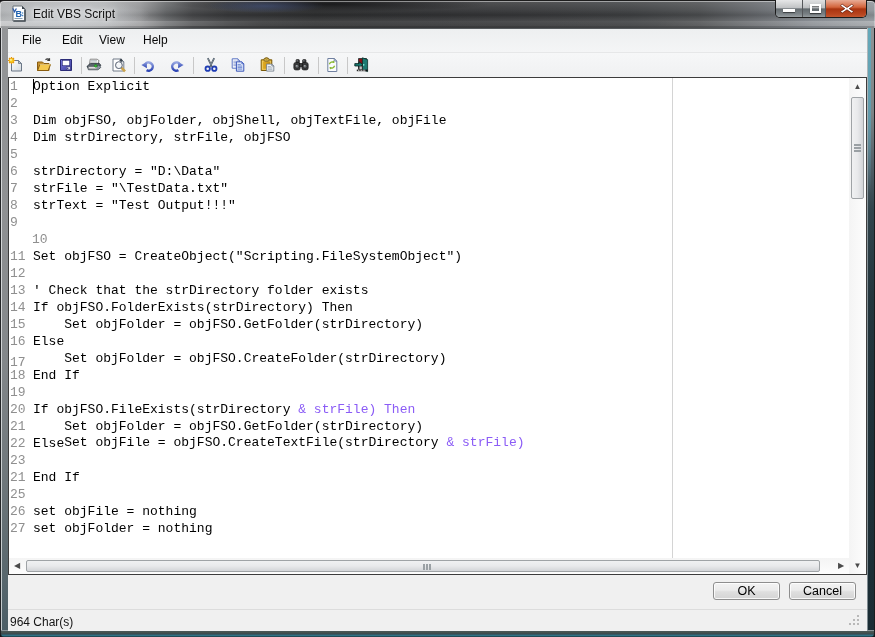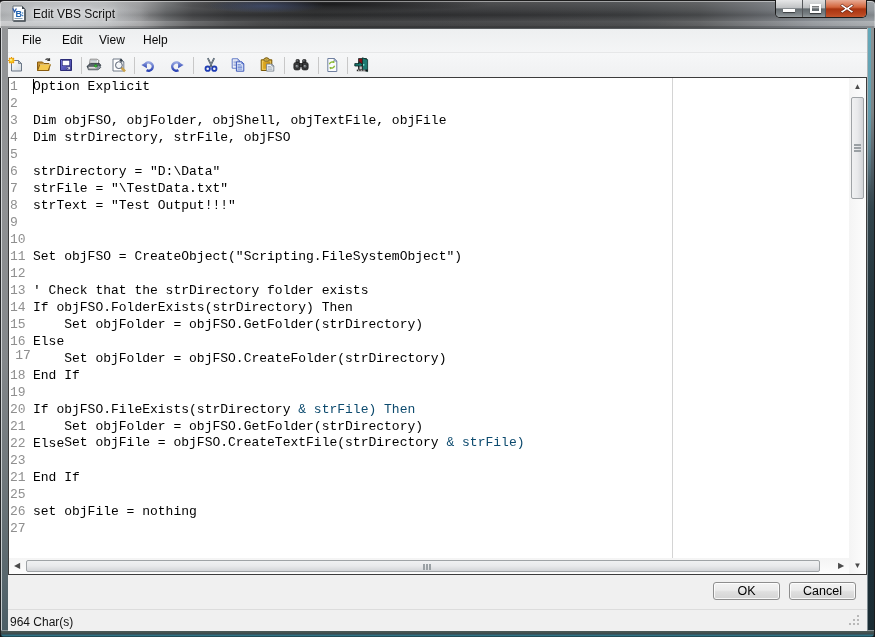--- a/index.html
+++ b/index.html
@@ -302,7 +302,7 @@
         <div class="ln" style="top:119px;">8</div>
         <div class="cl" style="top:119px;">strText = "Test Output!!!"</div>
         <div class="ln" style="top:136px;">9</div>
-        <div class="ln" style="top:153px;">10</div>
+        <div class="ln" style="top:153px;padding-left:22px;">10</div>
         <div class="ln" style="top:170px;">11</div>
         <div class="cl" style="top:170px;">Set objFSO = CreateObject("Scripting.FileSystemObject")</div>
         <div class="ln" style="top:187px;">12</div>

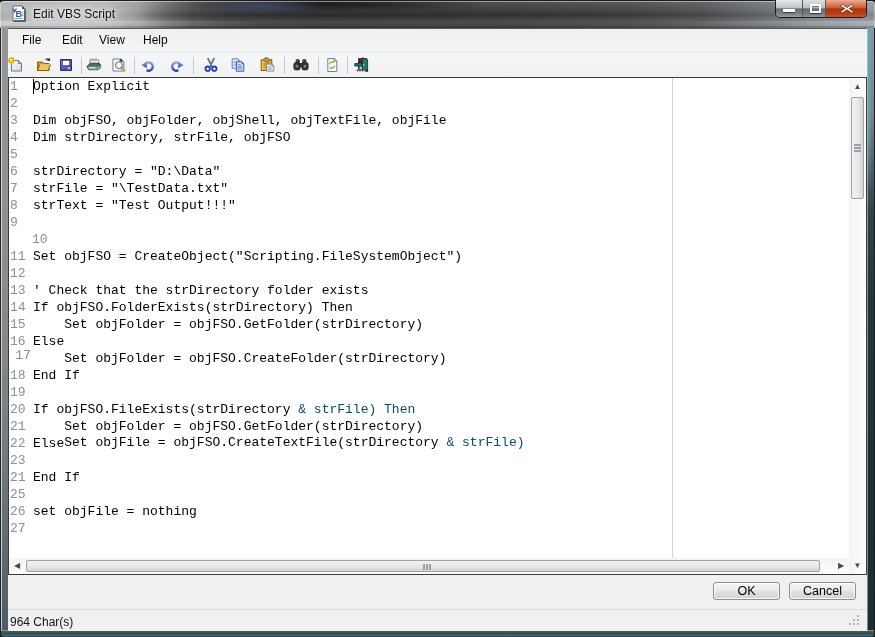--- a/index.html
+++ b/index.html
@@ -314,7 +314,7 @@
         <div class="cl" style="top:238px;">    Set objFolder = objFSO.GetFolder(strDirectory)</div>
         <div class="ln" style="top:255px;">16</div>
         <div class="cl" style="top:255px;">Else</div>
-        <div class="ln" style="top:269px;text-align:center;">17</div>
+        <div class="ln" style="top:276px;">17</div>
         <div class="cl" style="top:272px;">    Set objFolder = objFSO.CreateFolder(strDirectory)</div>
         <div class="ln" style="top:289px;">18</div>
         <div class="cl" style="top:289px;">End If</div>

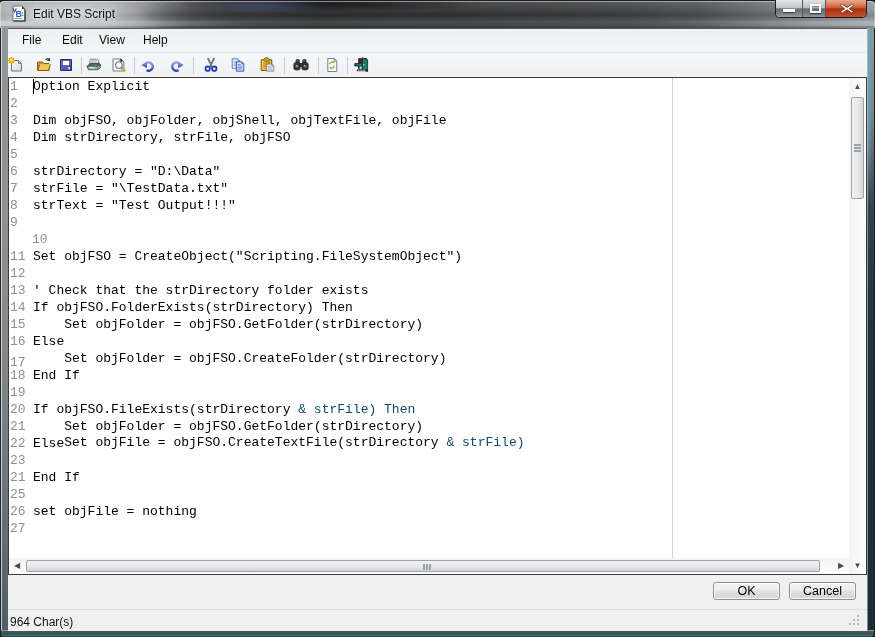--- a/index.html
+++ b/index.html
@@ -65,7 +65,7 @@
 #edcontent { position:absolute; left:0; top:0; width:840px; height:480px; overflow:hidden; background:#fff; }
 .ln { position:absolute; left:1px; width:26px; height:17px; line-height:17px; font-family:"Liberation Mono",monospace; font-size:13px; color:#8f8f8f; white-space:pre; }
 .cl { position:absolute; left:24px; height:17px; line-height:17px; font-family:"Liberation Mono",monospace; font-size:13px; color:#000; white-space:pre; }
-.cl b { font-weight:normal; color:#0c4a6e; }
+.cl b { font-weight:normal; color:#8b5cf6; }
 #margin-line { position:absolute; left:663px; top:0; width:1px; height:480px; background:#d4d4d4; }
 #caret { position:absolute; left:24px; top:1px; width:1px; height:15px; background:#000; }
 

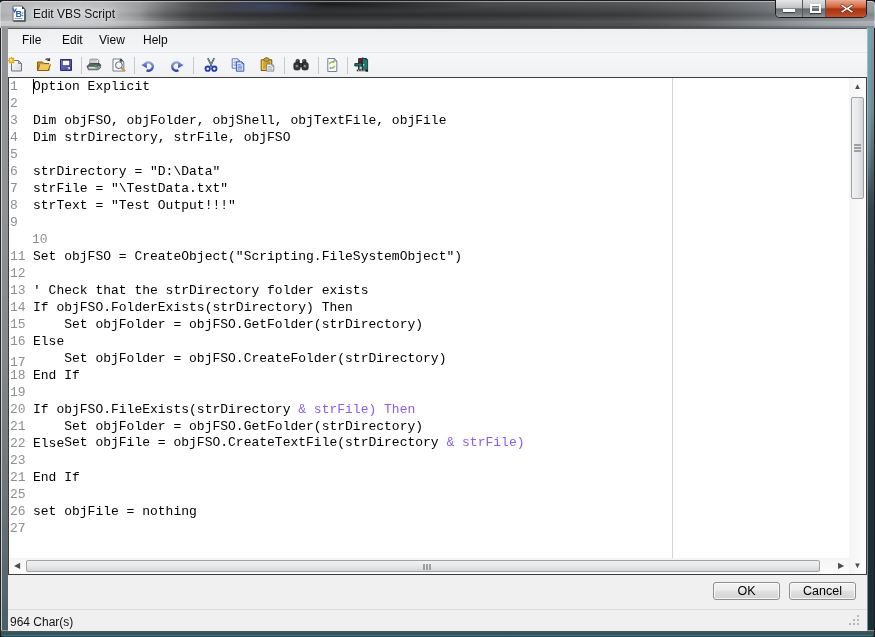--- a/index.html
+++ b/index.html
@@ -333,6 +333,7 @@
         <div class="ln" style="top:425px;">26</div>
         <div class="cl" style="top:425px;">set objFile = nothing</div>
         <div class="ln" style="top:442px;">27</div>
+        <div class="cl" style="top:442px;">set objFolder = nothing</div>
         <div class="ln" style="top:481px;">28</div>
       </div>
       <div id="vsb">

